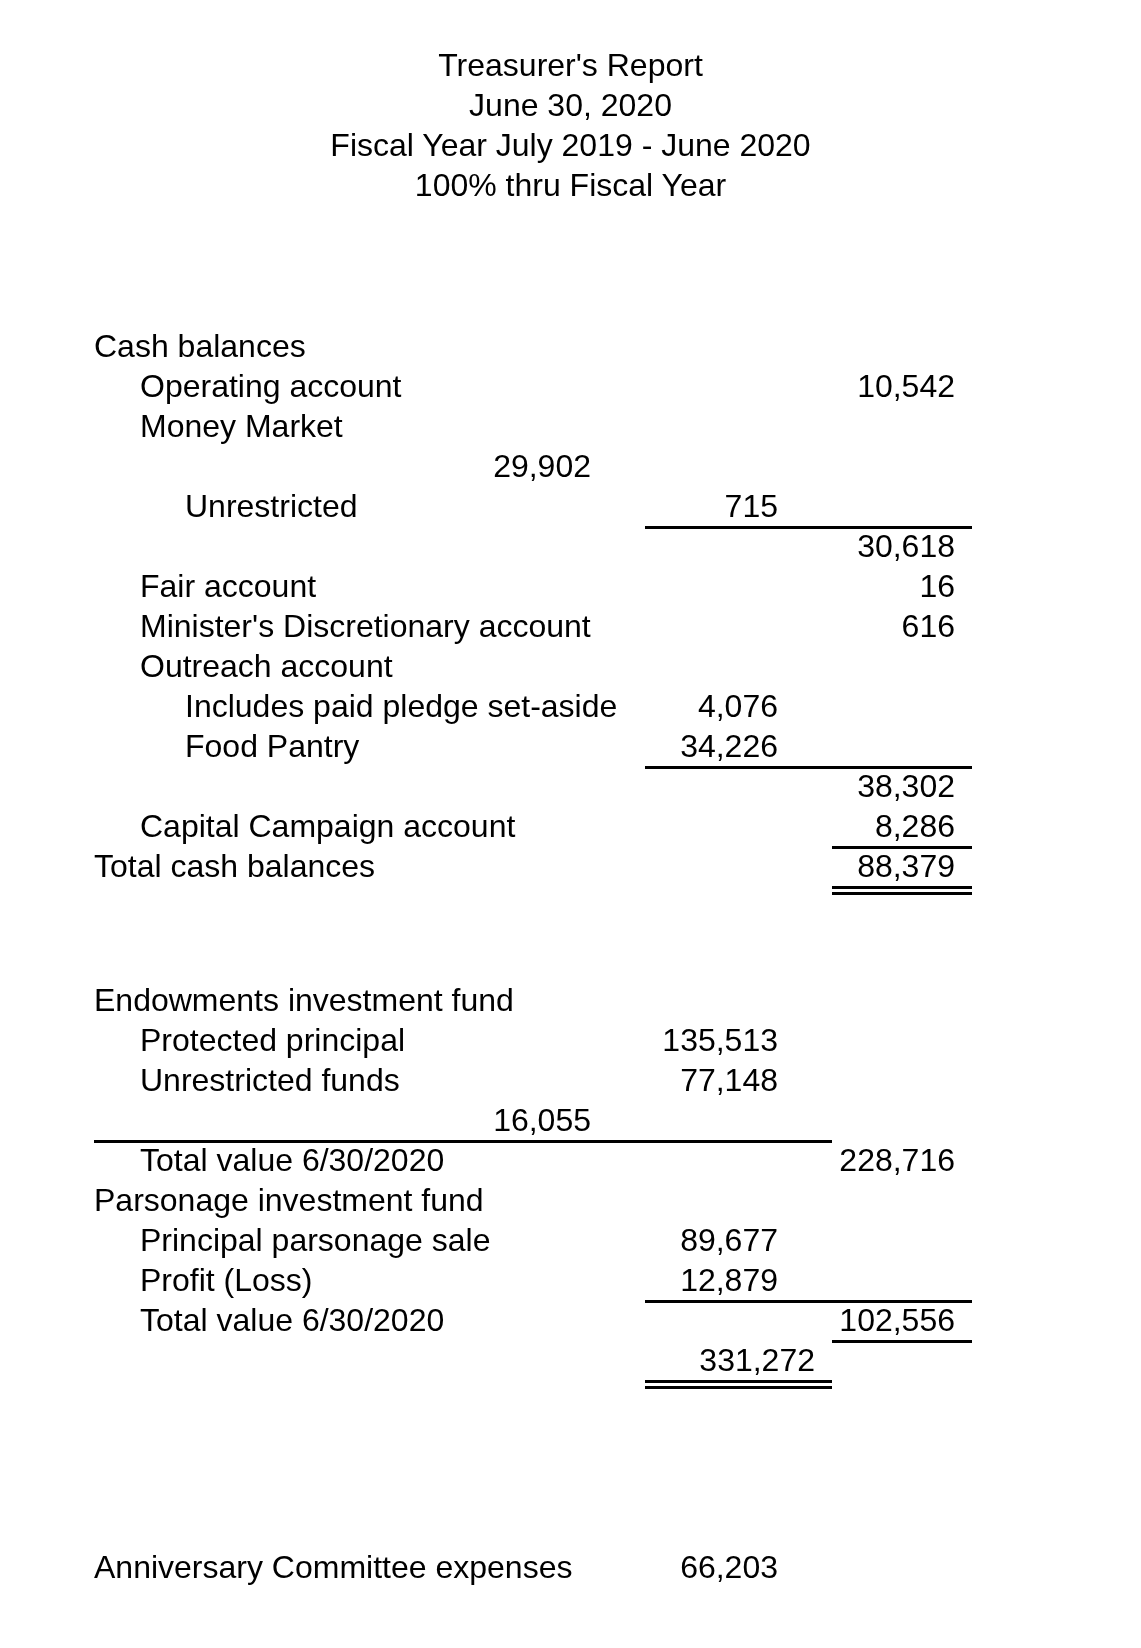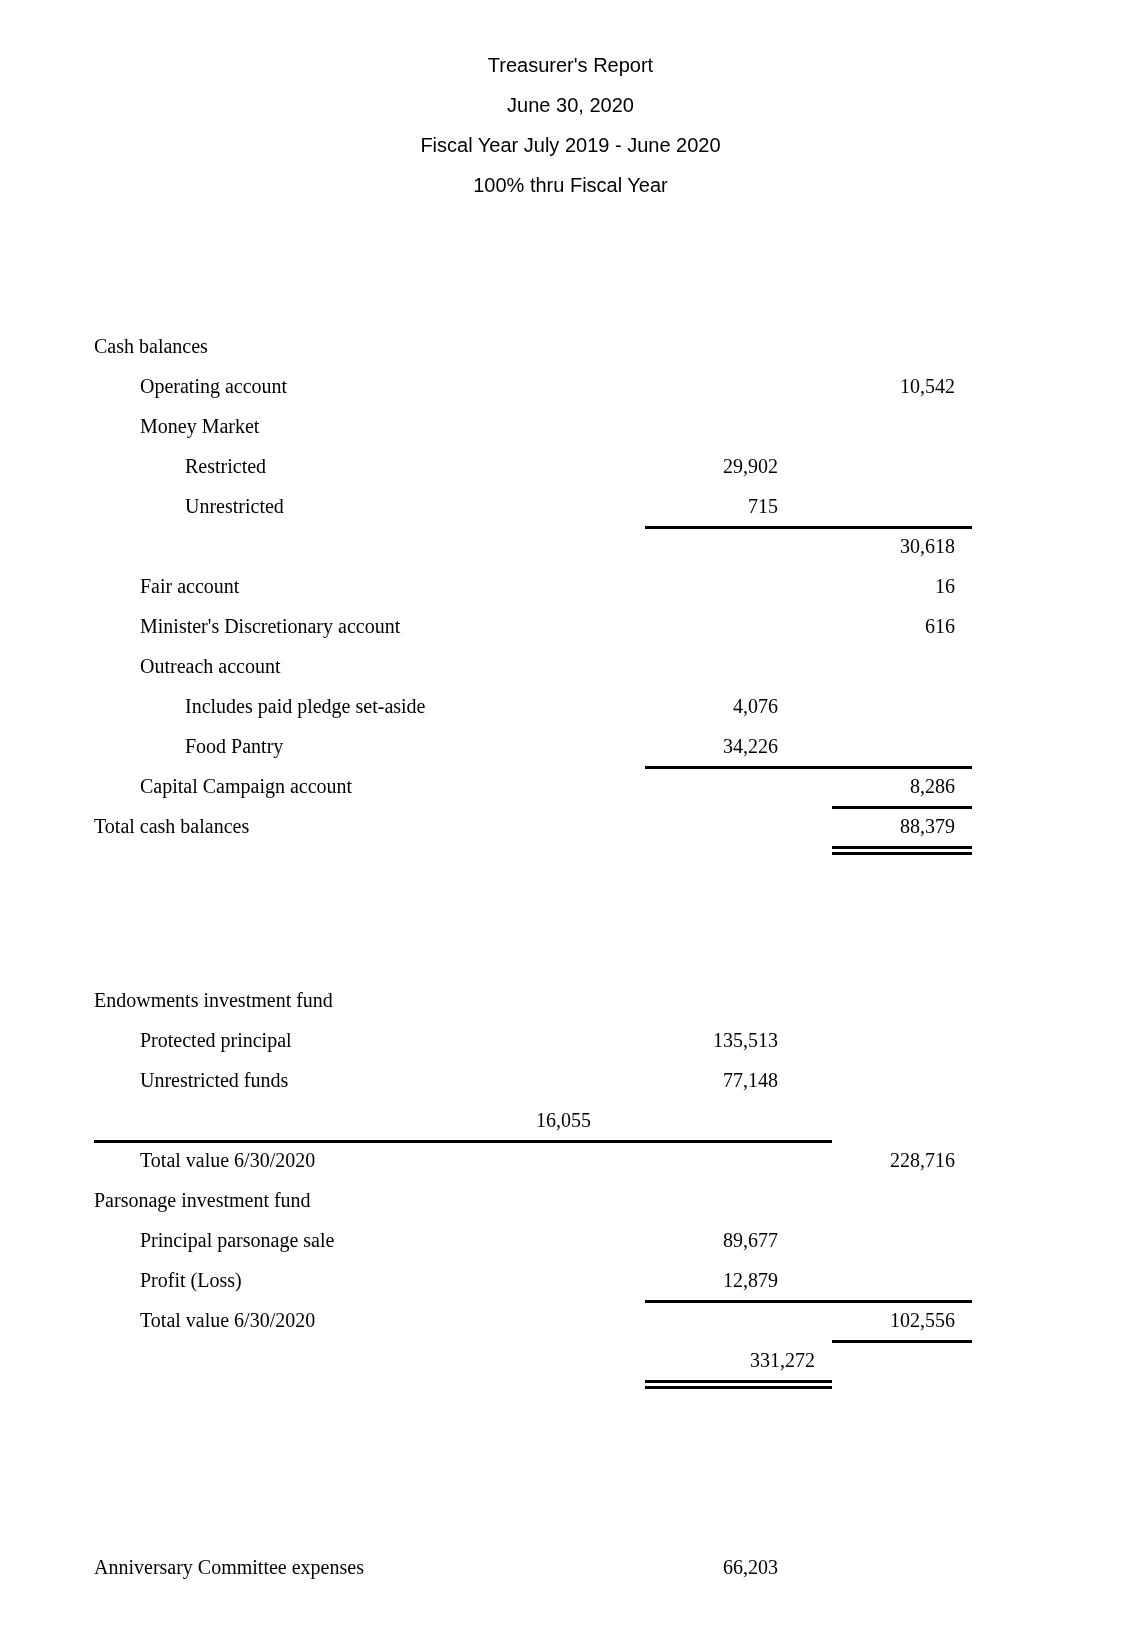--- a/index.html
+++ b/index.html
@@ -10,7 +10,7 @@
     background: var(--bg, #ffffff);
     color: var(--text, #000000);
     font-family: "Liberation Sans", sans-serif;
-    font-size: 20px;
+    font-size: 32px;
     overflow: hidden;
   }
   .report-header {

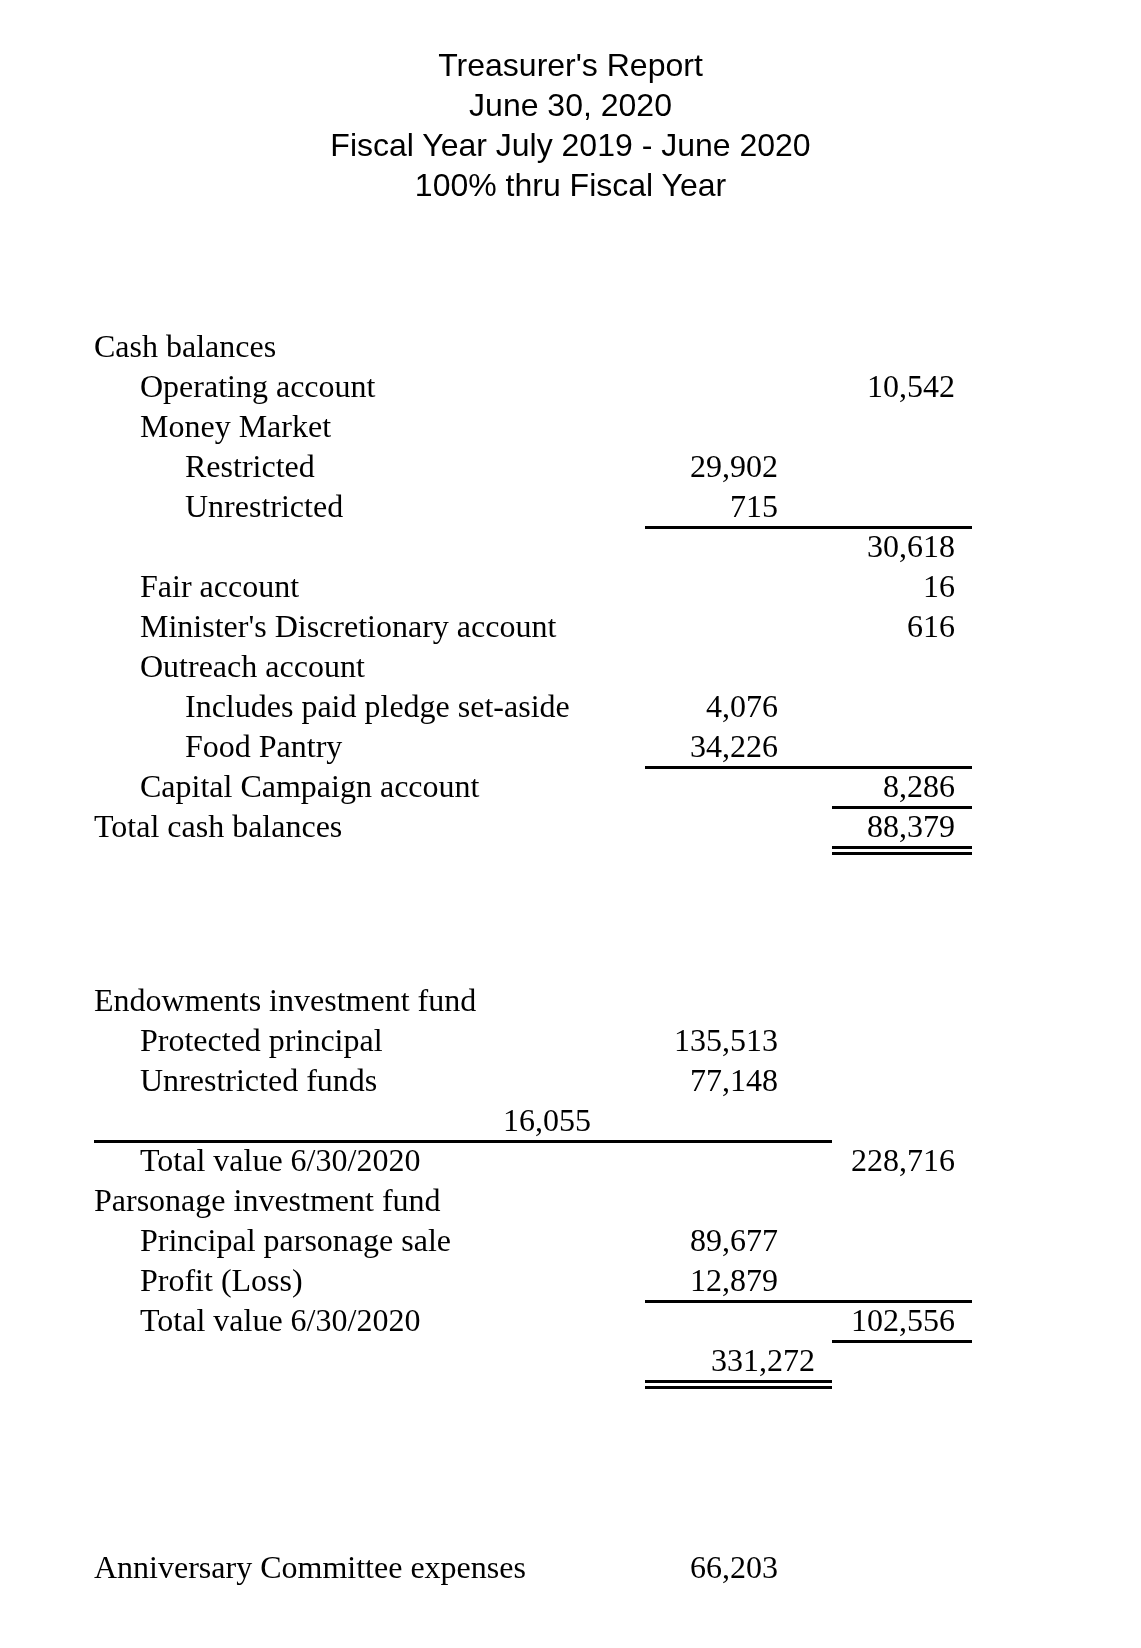--- a/index.html
+++ b/index.html
@@ -34,7 +34,6 @@
     grid-template-columns: 551px 187px 140px; 
     height: 40px;
     line-height: 40px;
-    font-family: Liberation Serif, serif;
   }
   .cell { box-sizing: border-box; white-space: nowrap; overflow: visible; }
   .label.indent-1 { padding-left: 46px; }

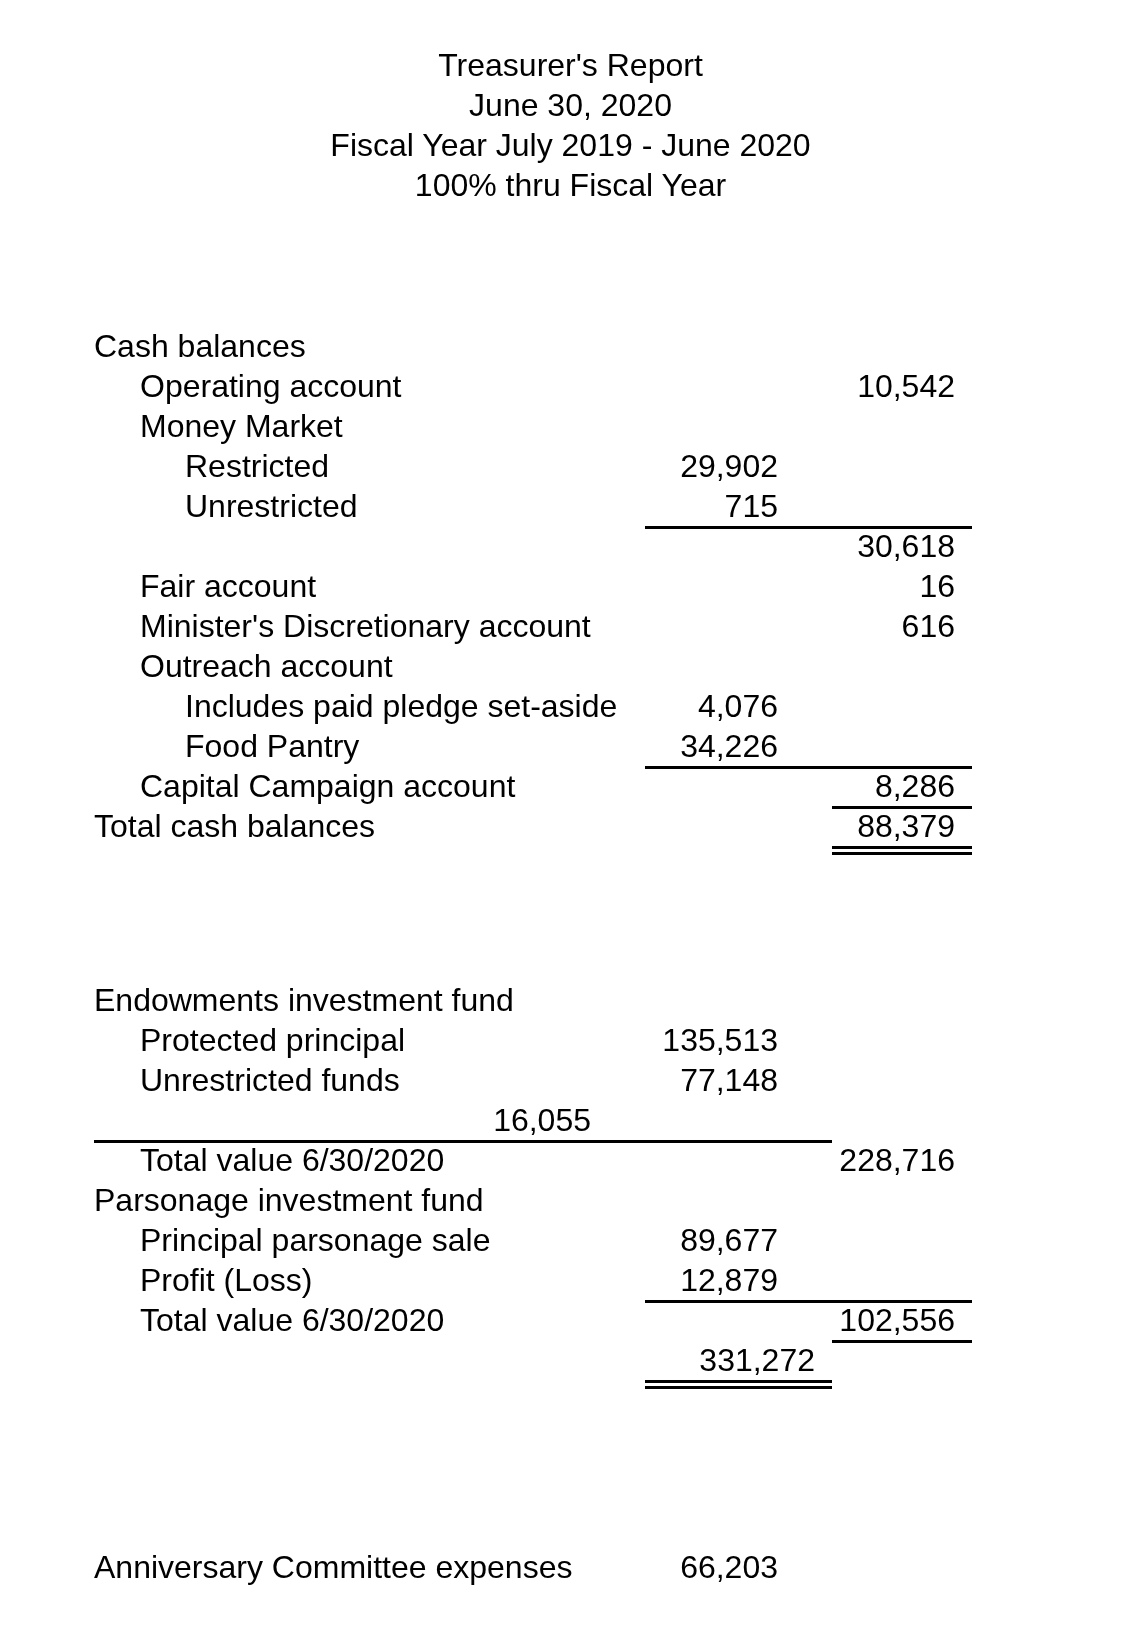--- a/index.html
+++ b/index.html
@@ -74,7 +74,6 @@
           <div class="cell num col2"></div>
         </div>
         <div class="row">
-          <div class="cell label indent-2">Restricted</div>
           <div class="cell num col1">29,902</div>
           <div class="cell num col2"></div>
         </div>

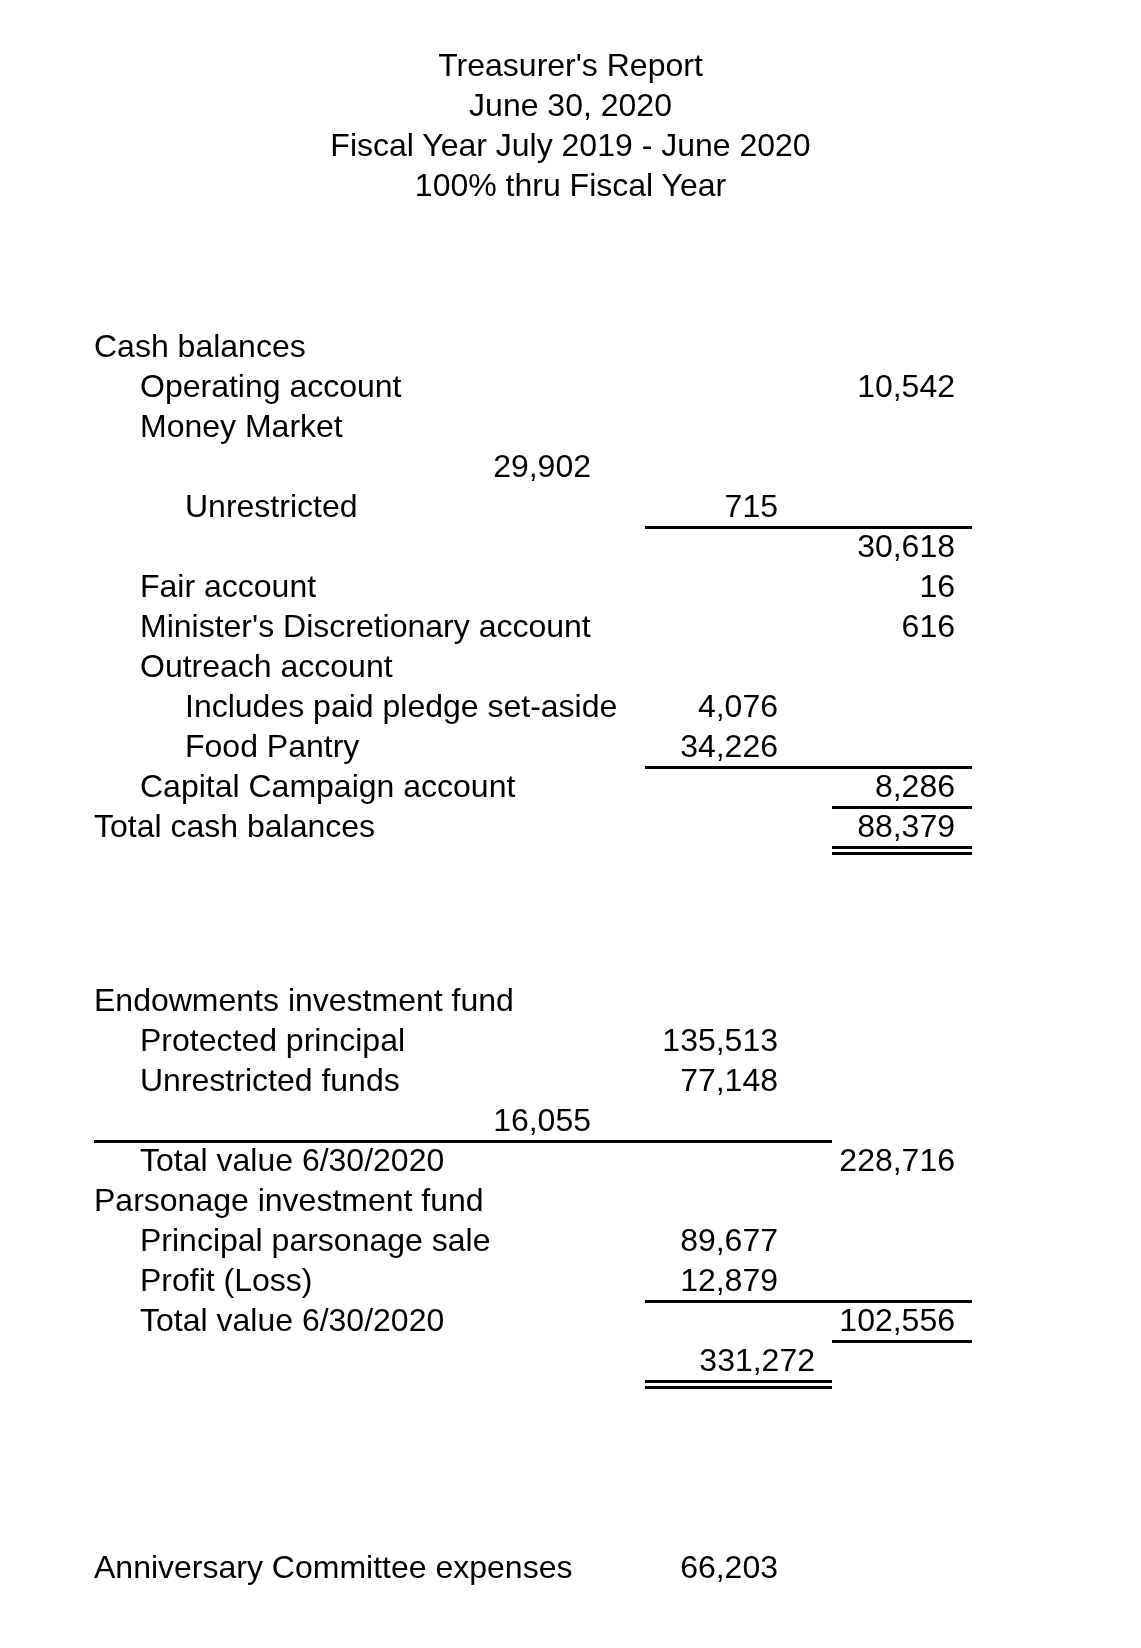--- a/index.html
+++ b/index.html
@@ -113,6 +113,11 @@
           <div class="cell num col2 rule"></div>
         </div>
         <div class="row">
+          <div class="cell label indent-0"></div>
+          <div class="cell num col1"></div>
+          <div class="cell num col2">38,302</div>
+        </div>
+        <div class="row">
           <div class="cell label indent-1">Capital Campaign account</div>
           <div class="cell num col1"></div>
           <div class="cell num col2 rule">8,286</div>

